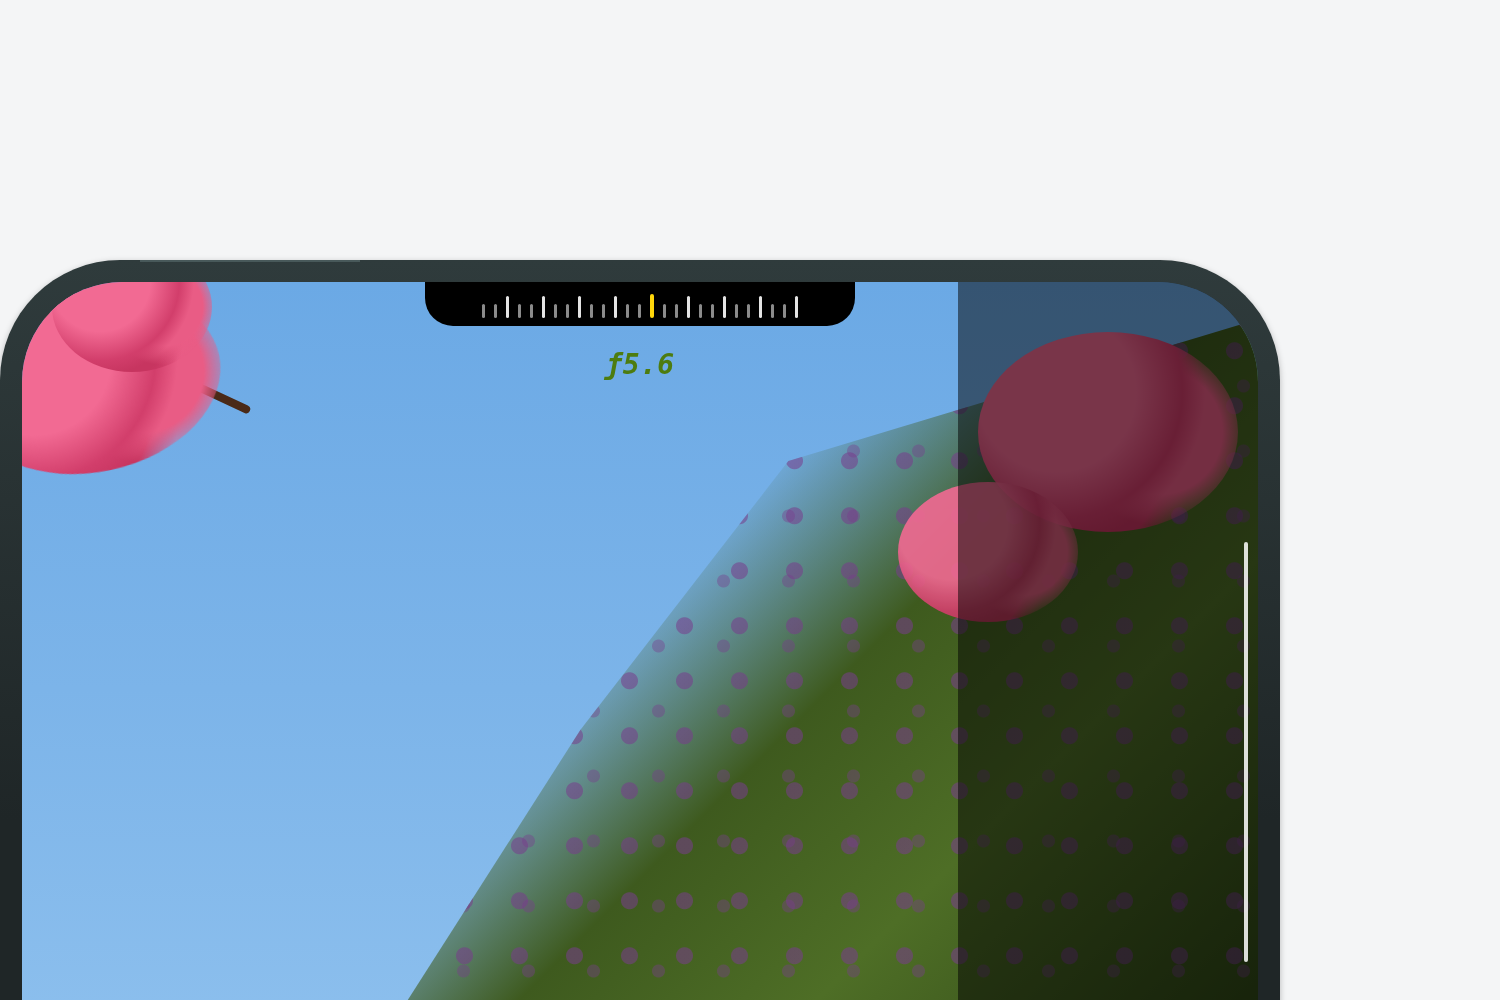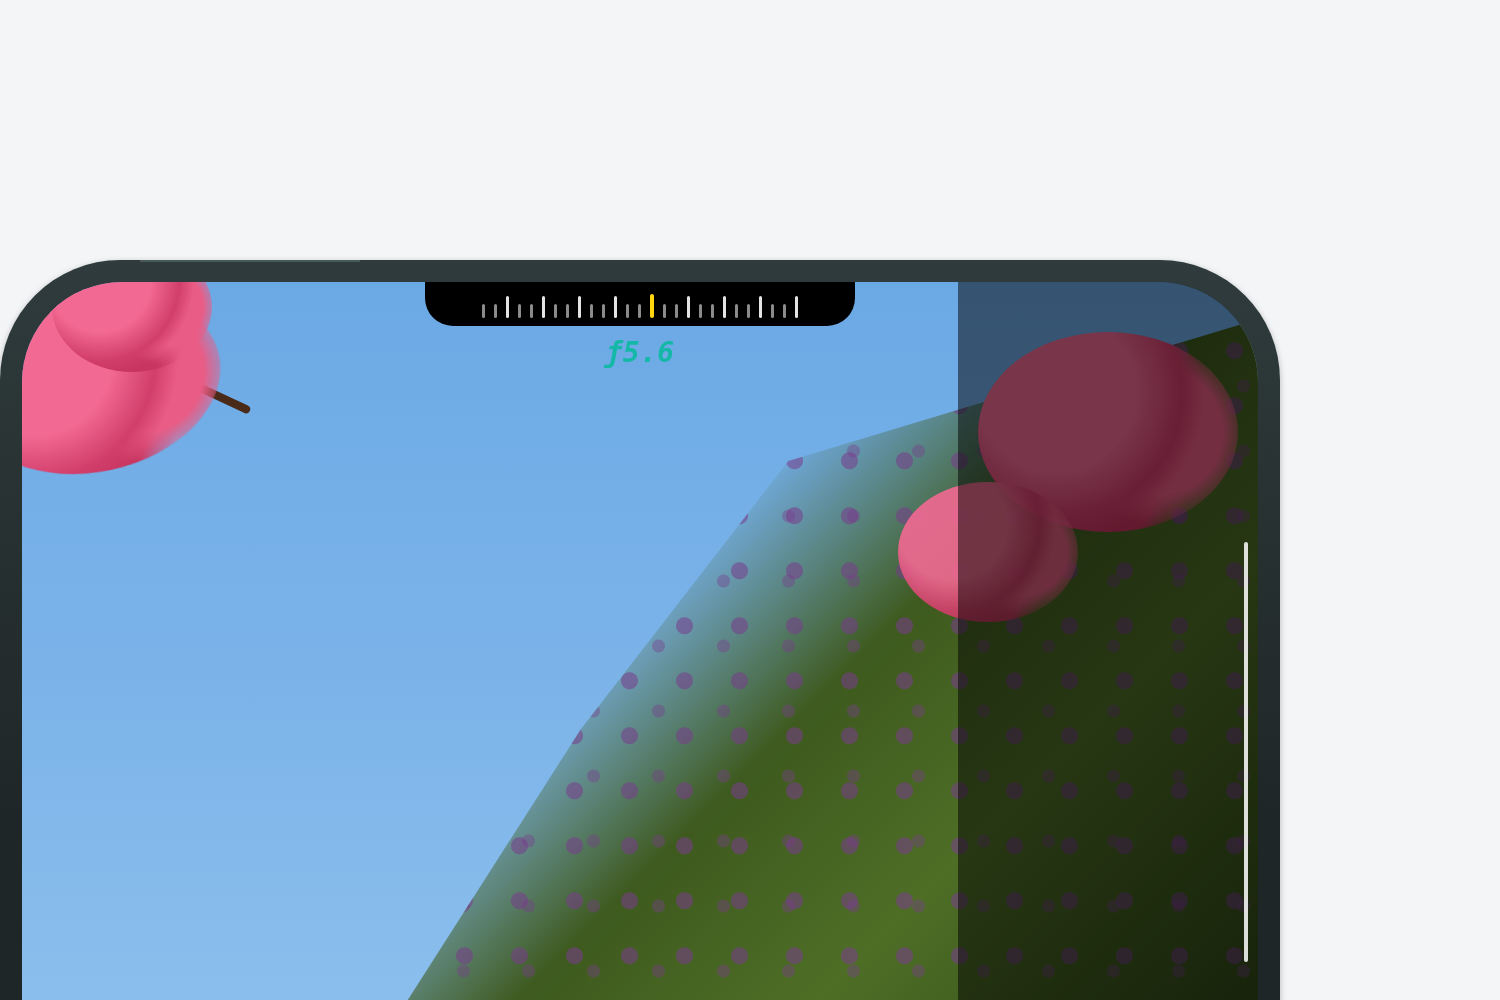--- a/index.html
+++ b/index.html
@@ -226,7 +226,7 @@
         </div>
     </div>
 
-    <div class="aperture-label" style="color: #14b8a6;">ƒ5.6</div>
+    <div class="aperture-label" style="color: #4d7c0f; margin-top: 12px;">ƒ5.6</div>
 
   </div>
 </div>

